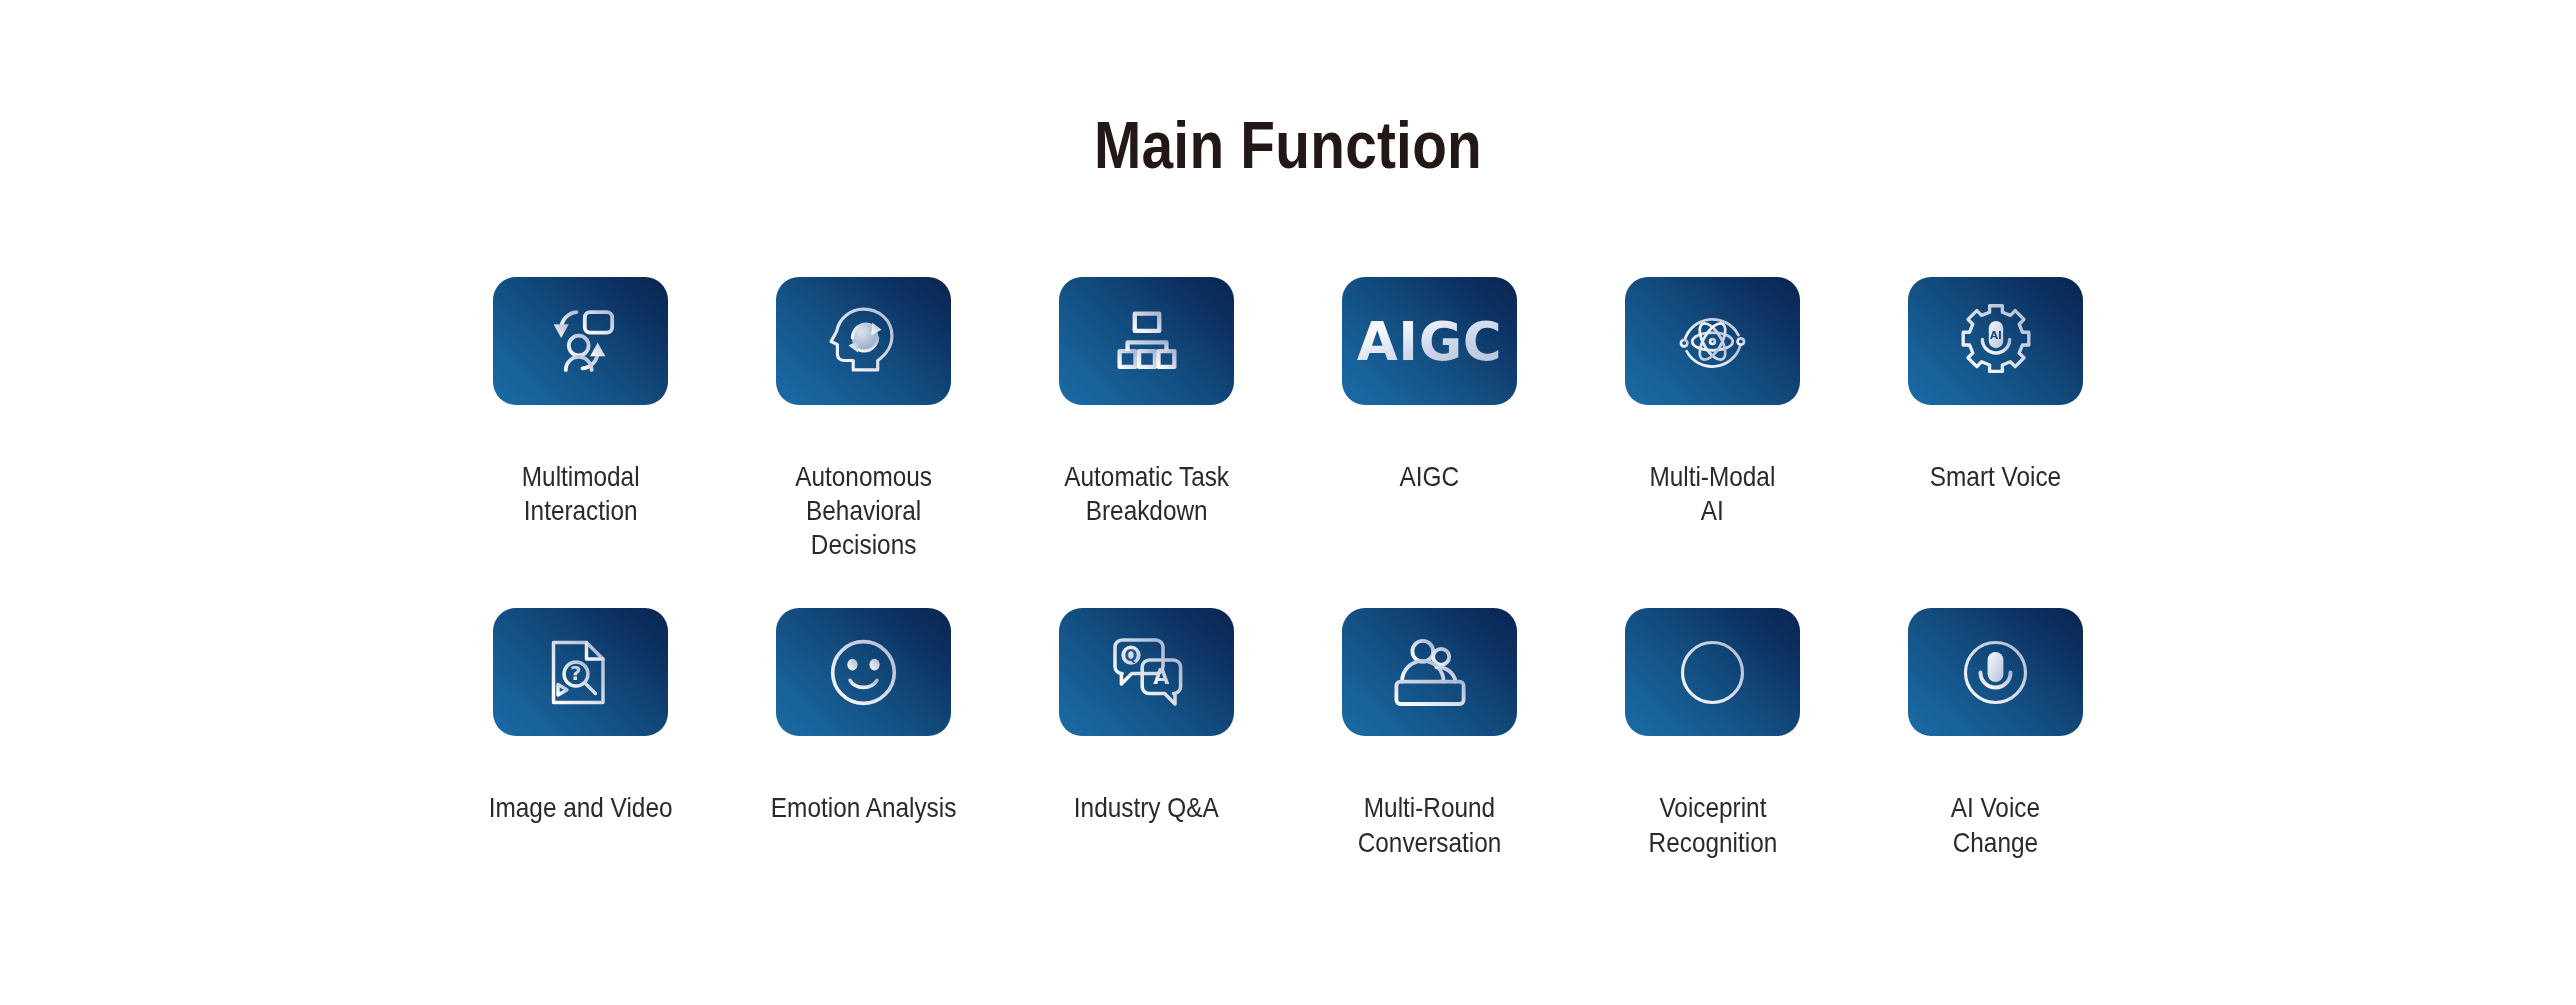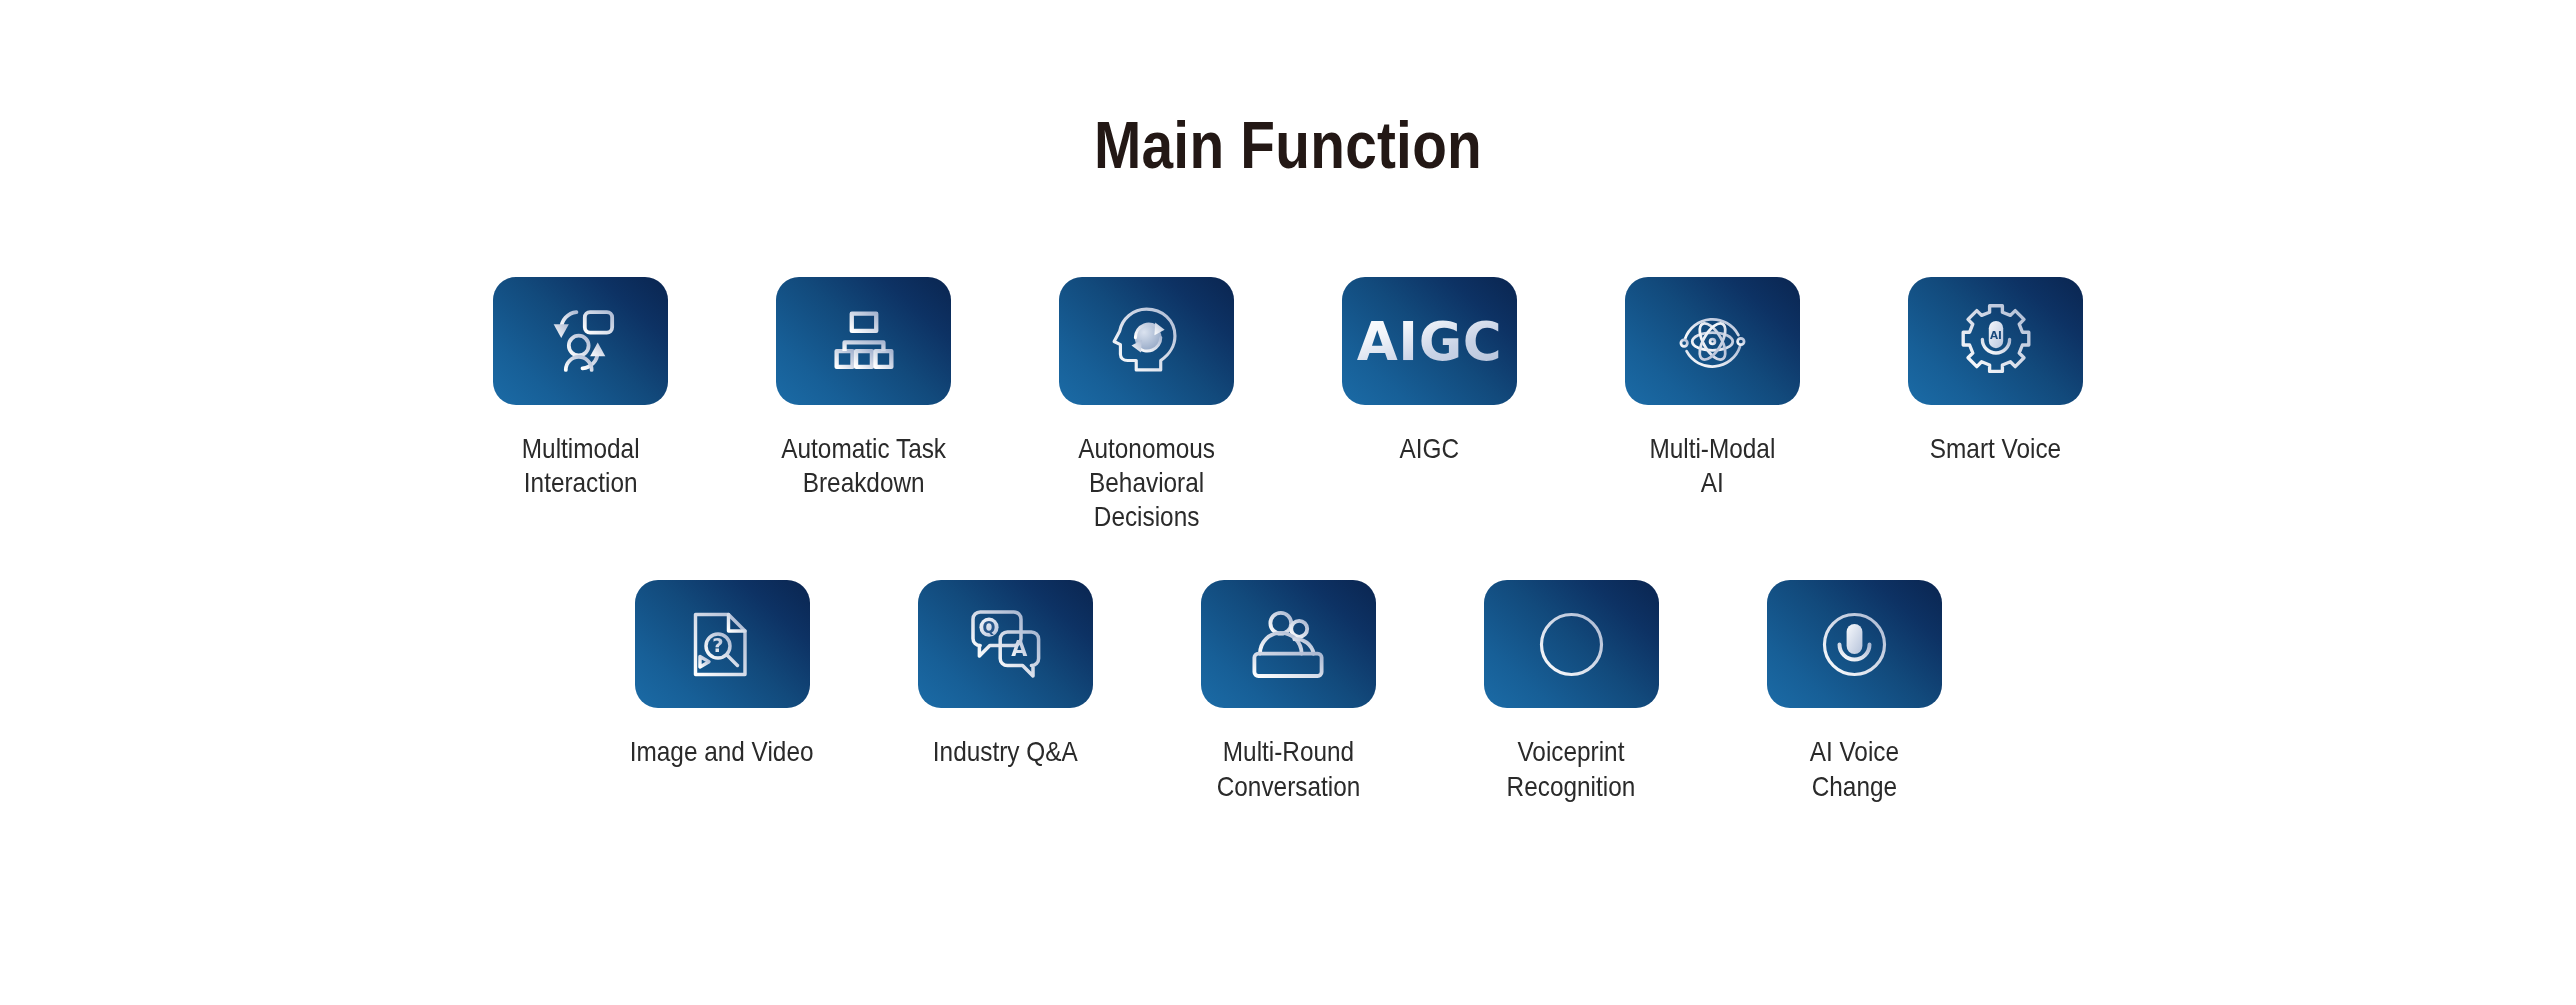--- a/index.html
+++ b/index.html
@@ -39,6 +39,7 @@
     width:283px;
     display:flex;flex-direction:column;
     align-items:center;
+    gap:28px;
   }
 
   .tile{

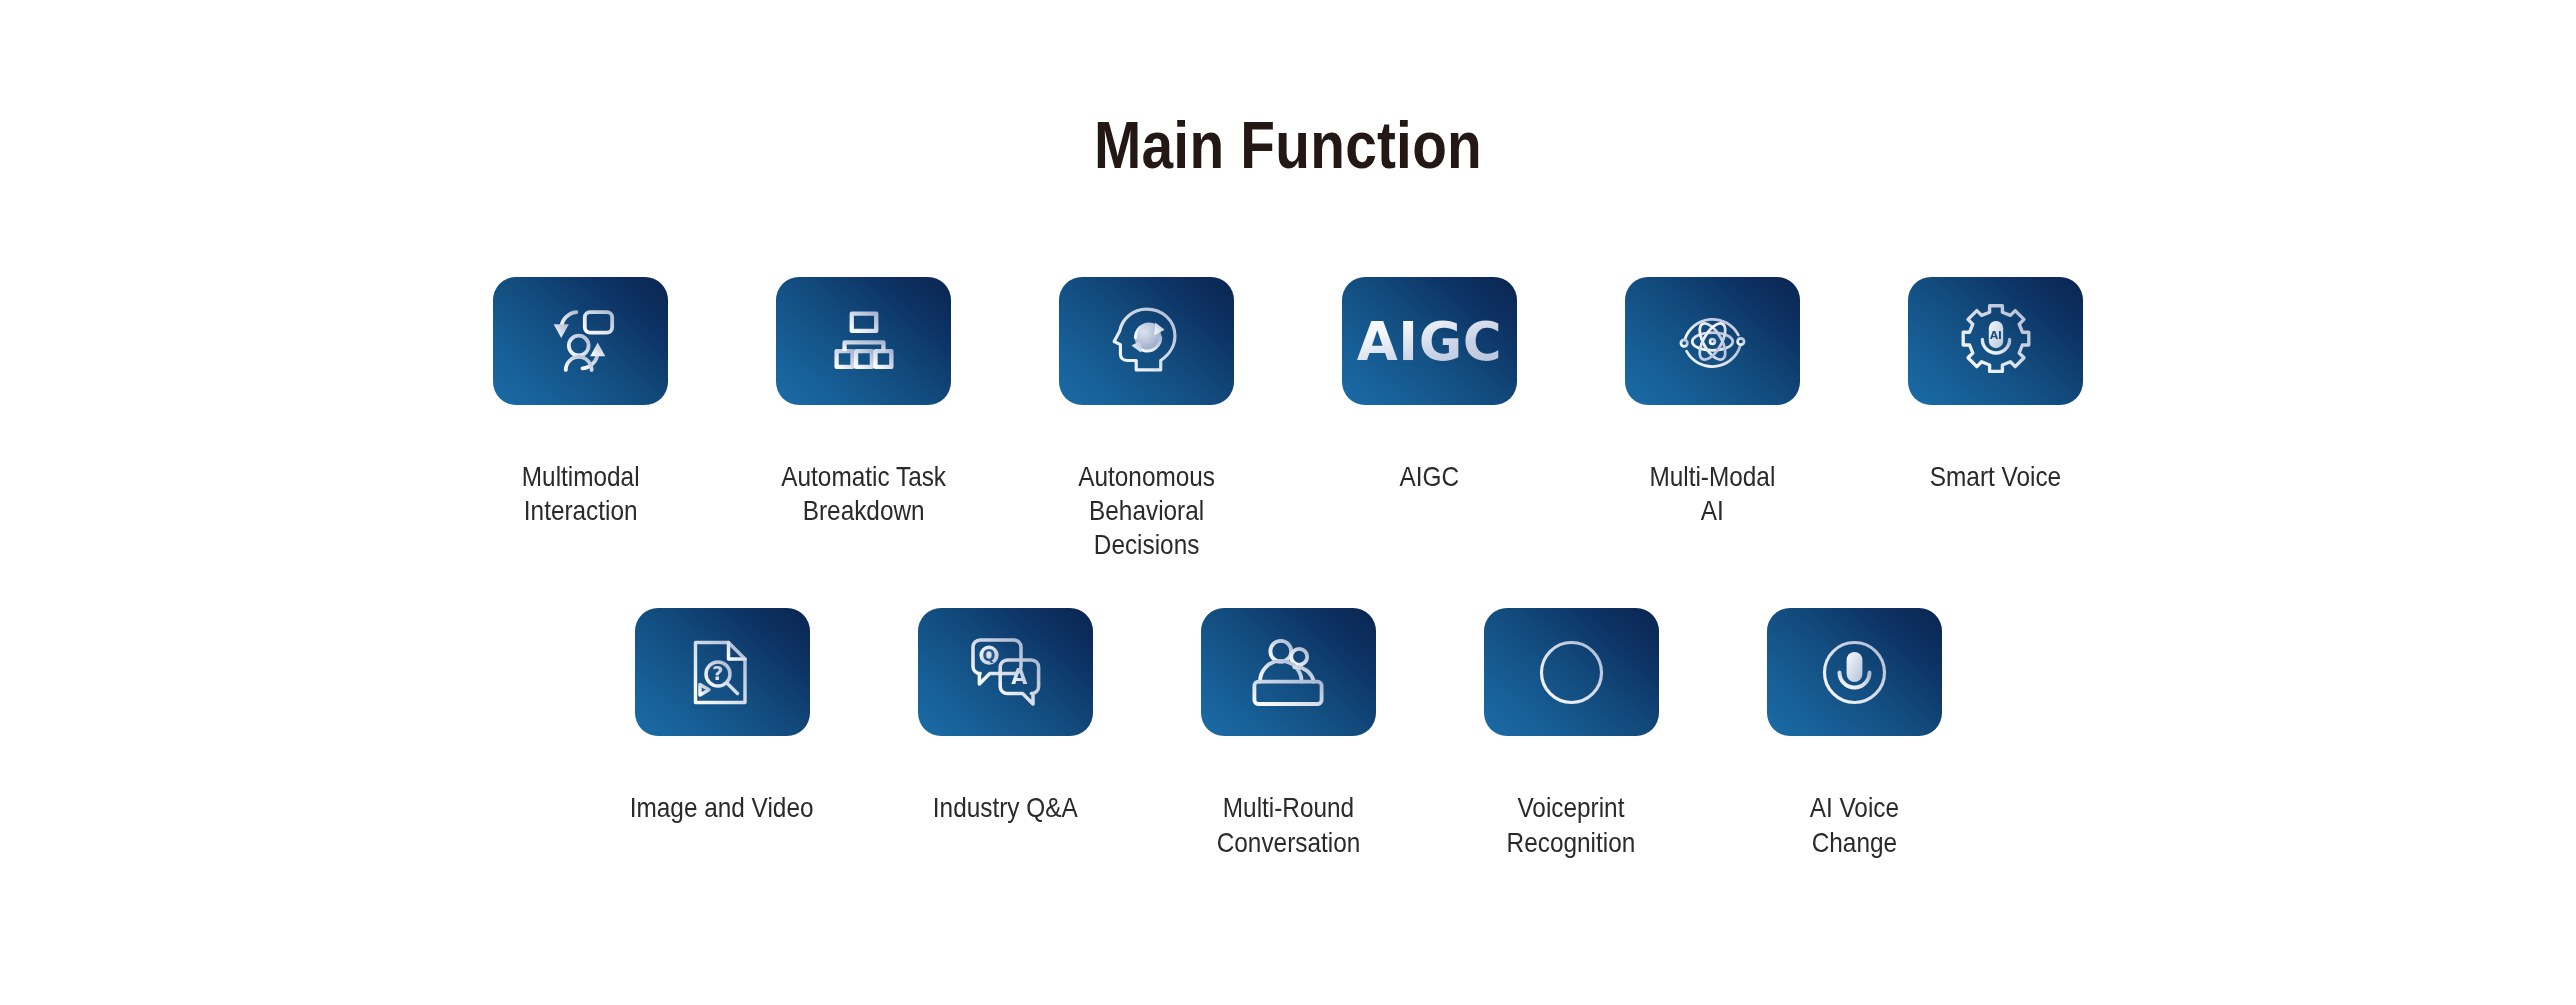--- a/index.html
+++ b/index.html
@@ -115,6 +115,38 @@
       <div class="cell">
         <div class="tile">
           <span>
+            <svg width="79" height="79" viewBox="0 0 100 100">
+              <defs>
+                <linearGradient id="g3" x1="0" y1="1" x2="1" y2="0">
+                  <stop offset="0" stop-color="#ffffff"></stop>
+                    <stop offset="1" stop-color="#aebbd4"></stop>
+                </linearGradient>
+                <radialGradient id="g3b" cx="0.35" cy="0.3" r="0.8">
+                  <stop offset="0" stop-color="#dbe3f0"></stop>
+                    <stop offset="1" stop-color="#8fa3c2"></stop>
+                </radialGradient>
+              </defs>
+              <g fill="none" stroke="url(#g3)" stroke-width="4" stroke-linecap="round" stroke-linejoin="round">
+                <path d="M68 86 L68 74 C80 66 86 54 86 43 C86 23 70 9 50 9 C33 9 19 21 16 37 L9 50 L17 54 L17 66 C17 71 21 74 26 74 L37 74 L37 86 Z"></path>
+              </g>
+              <circle cx="52" cy="45" r="17" fill="url(#g3b)"></circle>
+              <g fill="none" stroke="url(#g3)" stroke-width="4" stroke-linecap="round">
+                <path d="M36 45 A17 17 0 0 1 66 34"></path>
+                <path d="M68 45 A17 17 0 0 1 39 57"></path>
+              </g>
+              <path d="M61 26 L73 35 L60 42 Z" fill="url(#g3)"></path>
+              <path d="M43 64 L31 55 L44 48 Z" fill="url(#g3)"></path>
+            </svg>
+          </span>
+        </div>
+        <div class="tile-label">Autonomous
+Behavioral
+Decisions</div>
+      </div>
+
+      <div class="cell">
+        <div class="tile">
+          <span>
             <svg width="72" height="72" viewBox="0 0 100 100">
               <defs>
                 <linearGradient id="g2" x1="0" y1="1" x2="1" y2="0">
@@ -136,38 +168,6 @@
         </div>
         <div class="tile-label">Automatic Task
 Breakdown</div>
-      </div>
-
-      <div class="cell">
-        <div class="tile">
-          <span>
-            <svg width="79" height="79" viewBox="0 0 100 100">
-              <defs>
-                <linearGradient id="g3" x1="0" y1="1" x2="1" y2="0">
-                  <stop offset="0" stop-color="#ffffff"></stop>
-                    <stop offset="1" stop-color="#aebbd4"></stop>
-                </linearGradient>
-                <radialGradient id="g3b" cx="0.35" cy="0.3" r="0.8">
-                  <stop offset="0" stop-color="#dbe3f0"></stop>
-                    <stop offset="1" stop-color="#8fa3c2"></stop>
-                </radialGradient>
-              </defs>
-              <g fill="none" stroke="url(#g3)" stroke-width="4" stroke-linecap="round" stroke-linejoin="round">
-                <path d="M68 86 L68 74 C80 66 86 54 86 43 C86 23 70 9 50 9 C33 9 19 21 16 37 L9 50 L17 54 L17 66 C17 71 21 74 26 74 L37 74 L37 86 Z"></path>
-              </g>
-              <circle cx="52" cy="45" r="17" fill="url(#g3b)"></circle>
-              <g fill="none" stroke="url(#g3)" stroke-width="4" stroke-linecap="round">
-                <path d="M36 45 A17 17 0 0 1 66 34"></path>
-                <path d="M68 45 A17 17 0 0 1 39 57"></path>
-              </g>
-              <path d="M61 26 L73 35 L60 42 Z" fill="url(#g3)"></path>
-              <path d="M43 64 L31 55 L44 48 Z" fill="url(#g3)"></path>
-            </svg>
-          </span>
-        </div>
-        <div class="tile-label">Autonomous
-Behavioral
-Decisions</div>
       </div>
 
       <div class="cell">

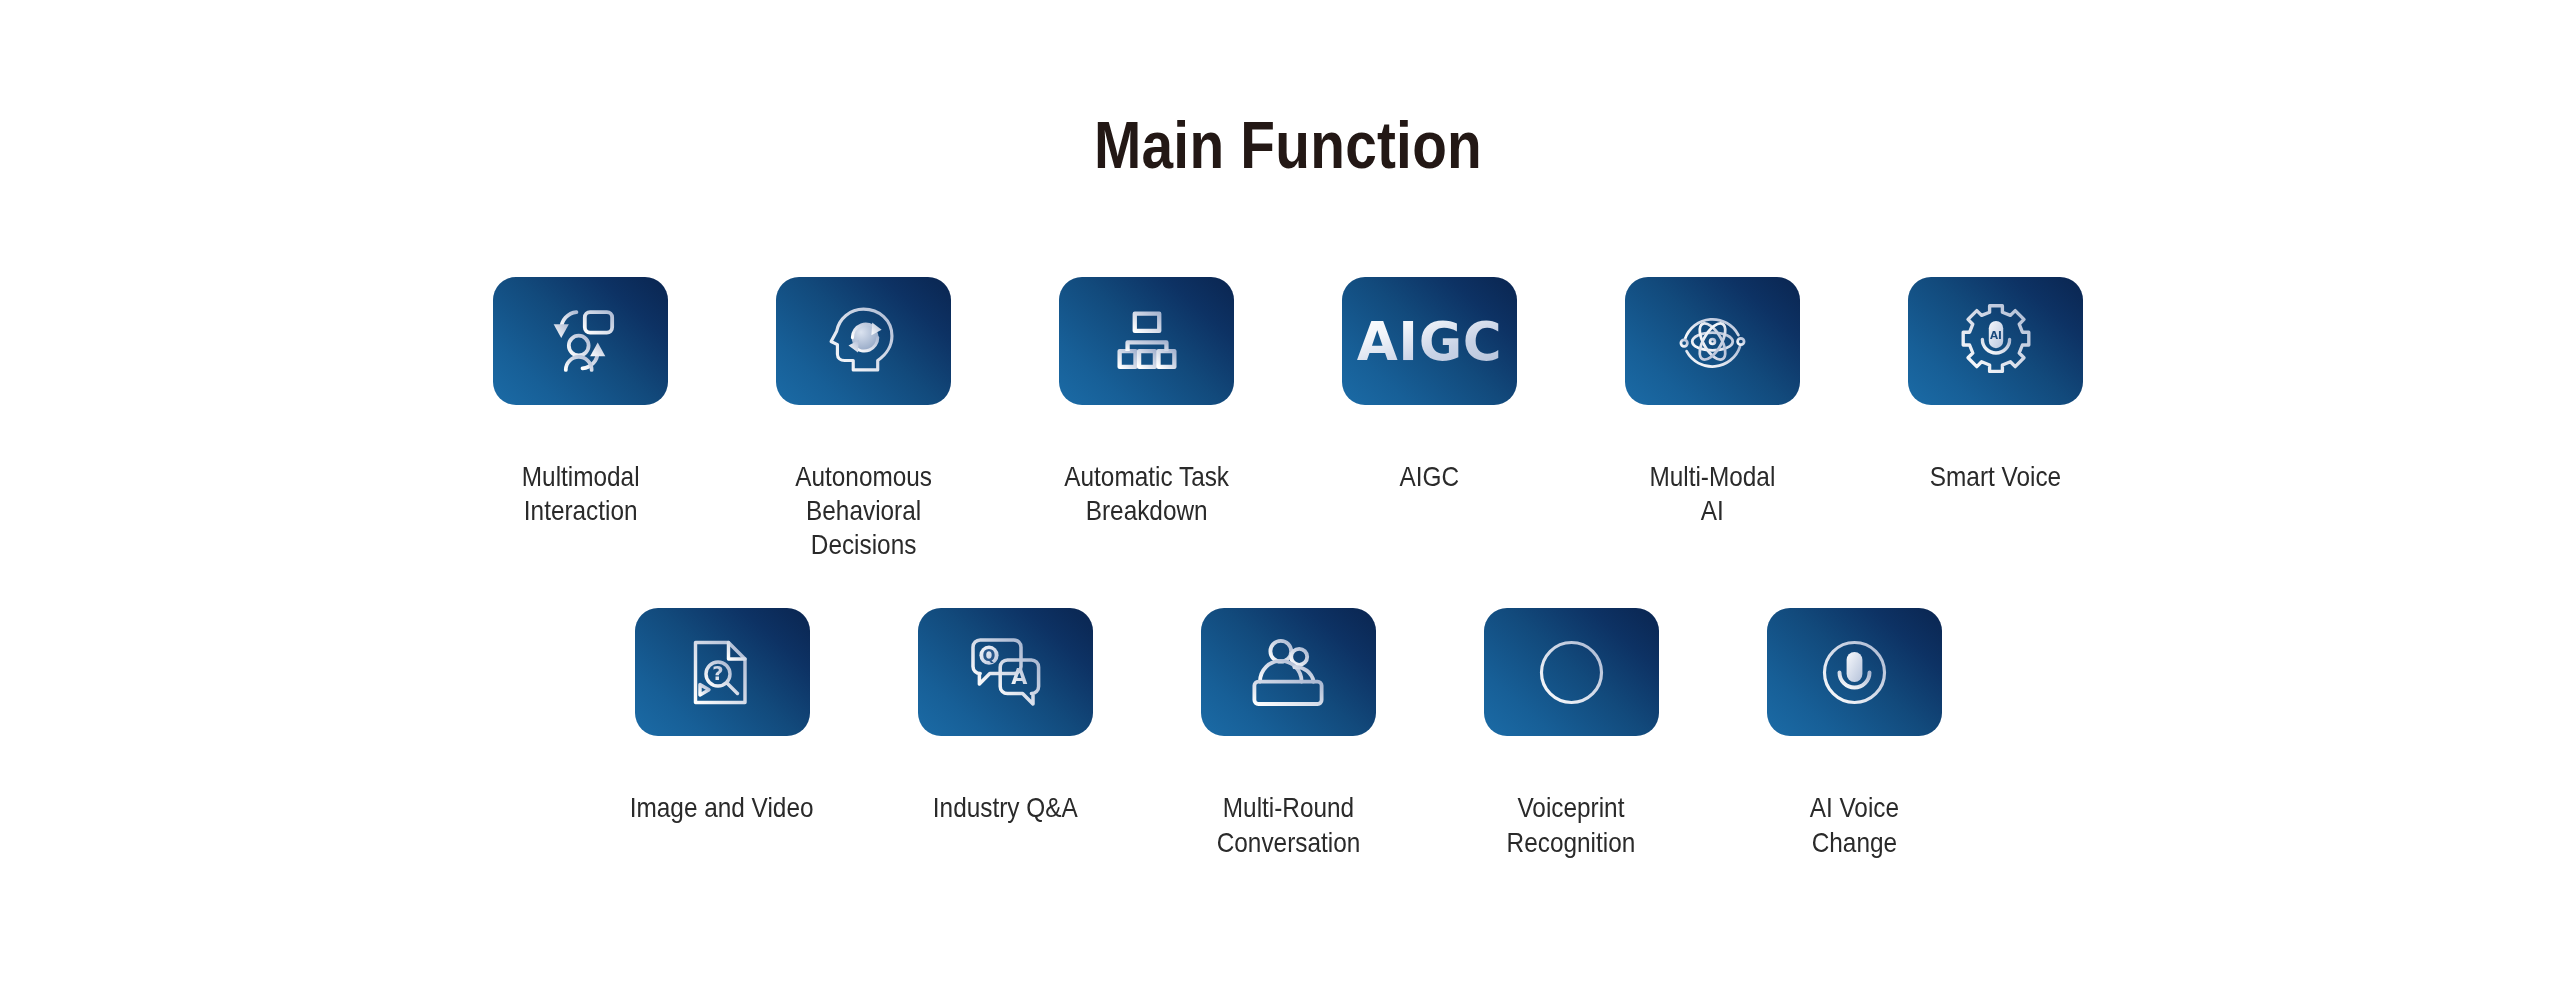--- a/index.html
+++ b/index.html
@@ -261,6 +261,25 @@
         <div class="tile-label">Image and Video</div>
       </div>
 
+      <div class="cell">
+        <div class="tile">
+          <span>
+            <svg width="79" height="79" viewBox="0 0 100 100">
+              <defs>
+                <linearGradient id="g8" x1="0" y1="1" x2="1" y2="0">
+                  <stop offset="0" stop-color="#ffffff"></stop>
+                    <stop offset="1" stop-color="#aab8d2"></stop>
+                </linearGradient>
+              </defs>
+              <circle cx="50" cy="50" r="39" fill="none" stroke="url(#g8)" stroke-width="4.6"></circle>
+              <ellipse cx="36" cy="40" rx="6.5" ry="7.5" fill="url(#g8)"></ellipse>
+              <ellipse cx="64" cy="40" rx="6.5" ry="7.5" fill="url(#g8)"></ellipse>
+              <path d="M33 60 a19 16 0 0 0 34 0" fill="none" stroke="url(#g8)" stroke-width="4.6" stroke-linecap="round"></path>
+            </svg>
+          </span>
+        </div>
+        <div class="tile-label">Emotion Analysis</div>
+      </div>
 
       <div class="cell">
         <div class="tile">

